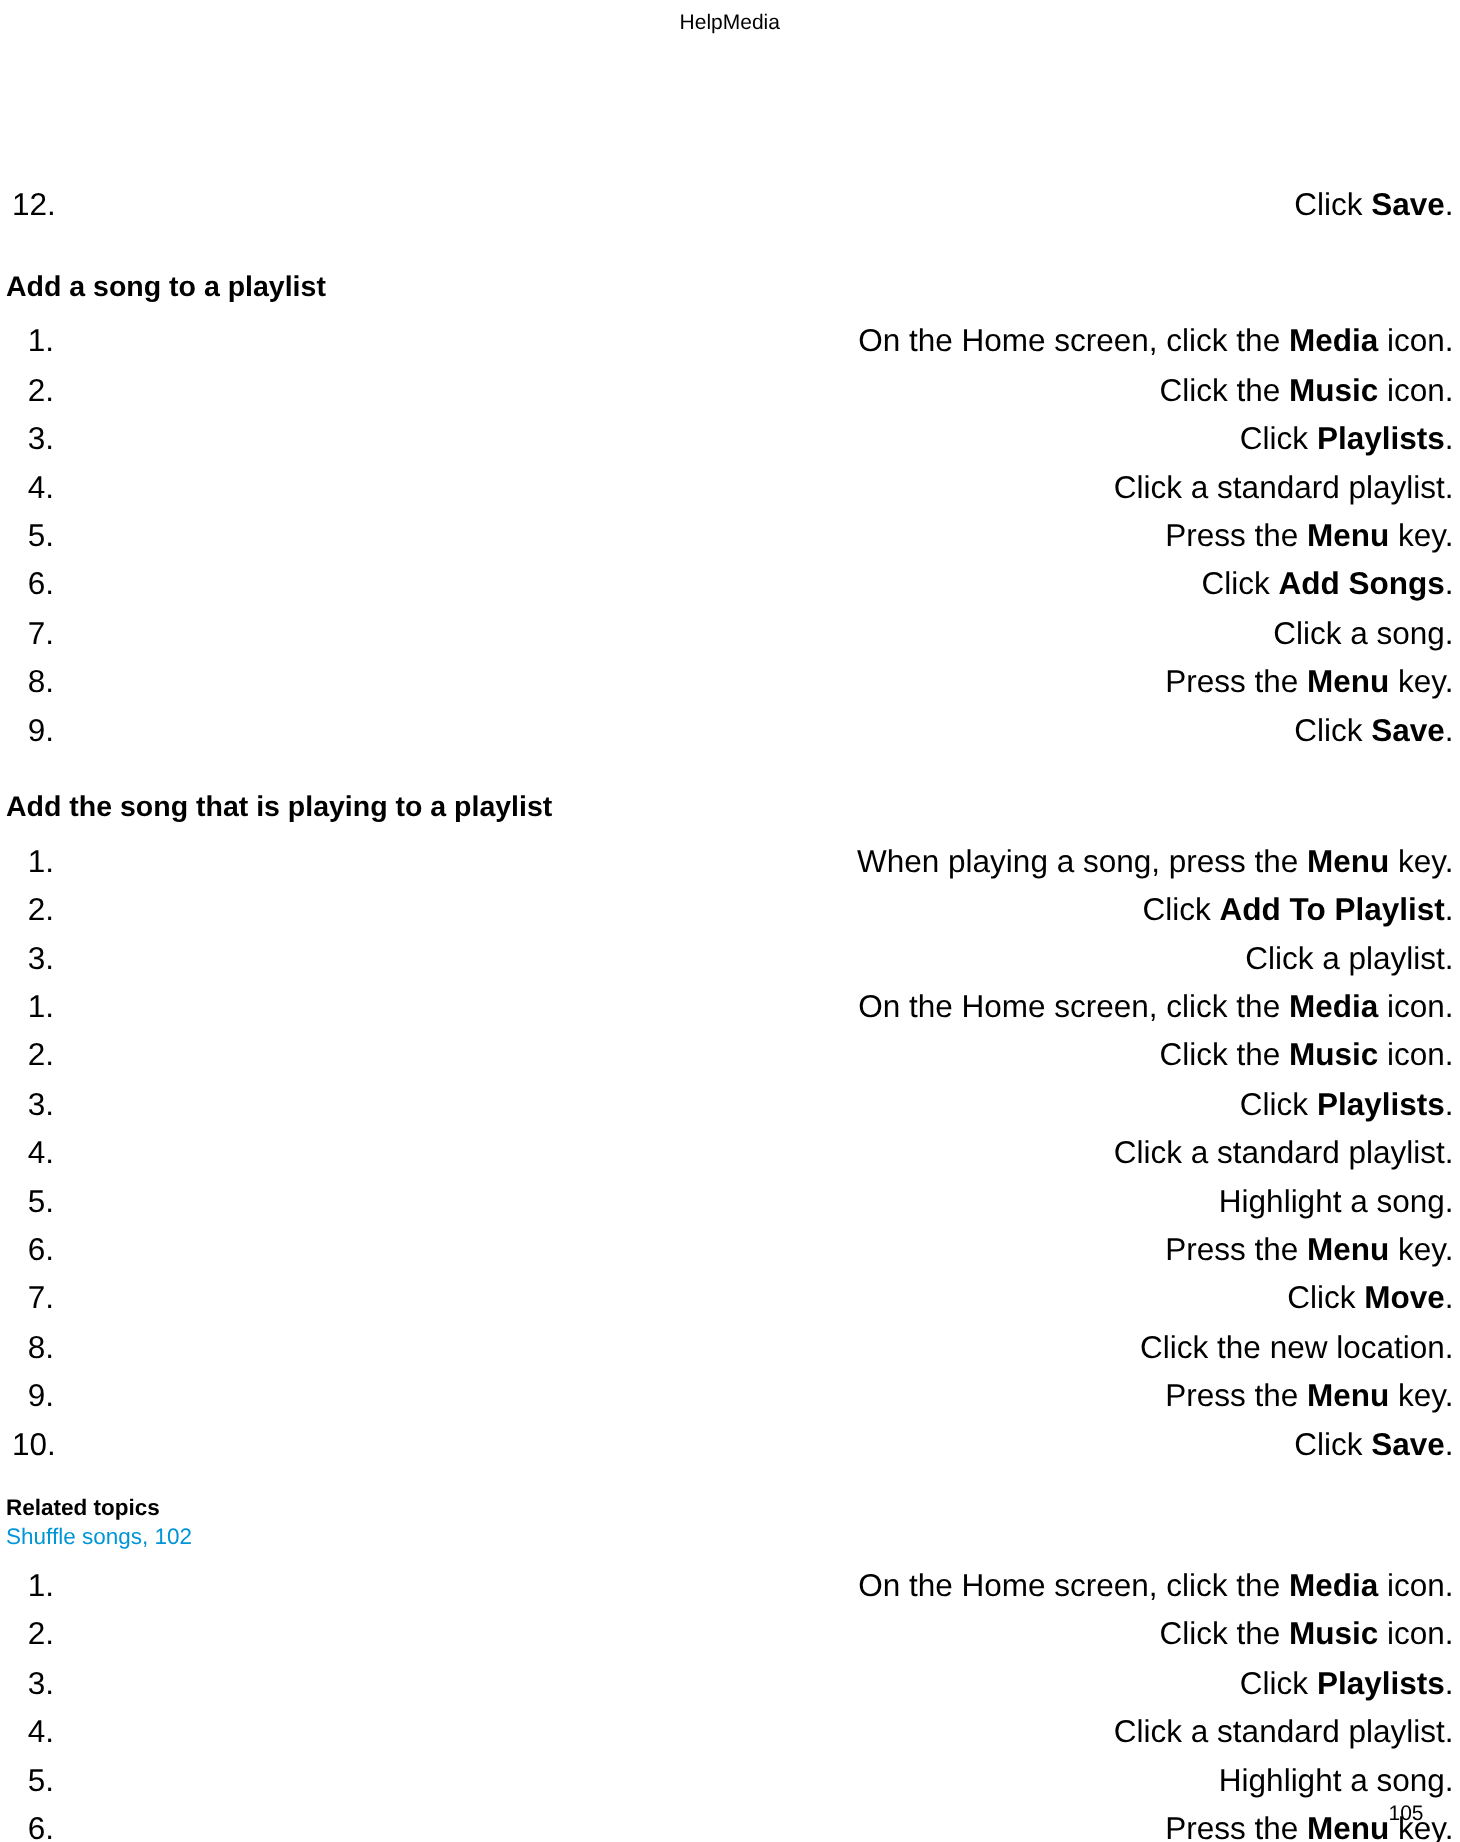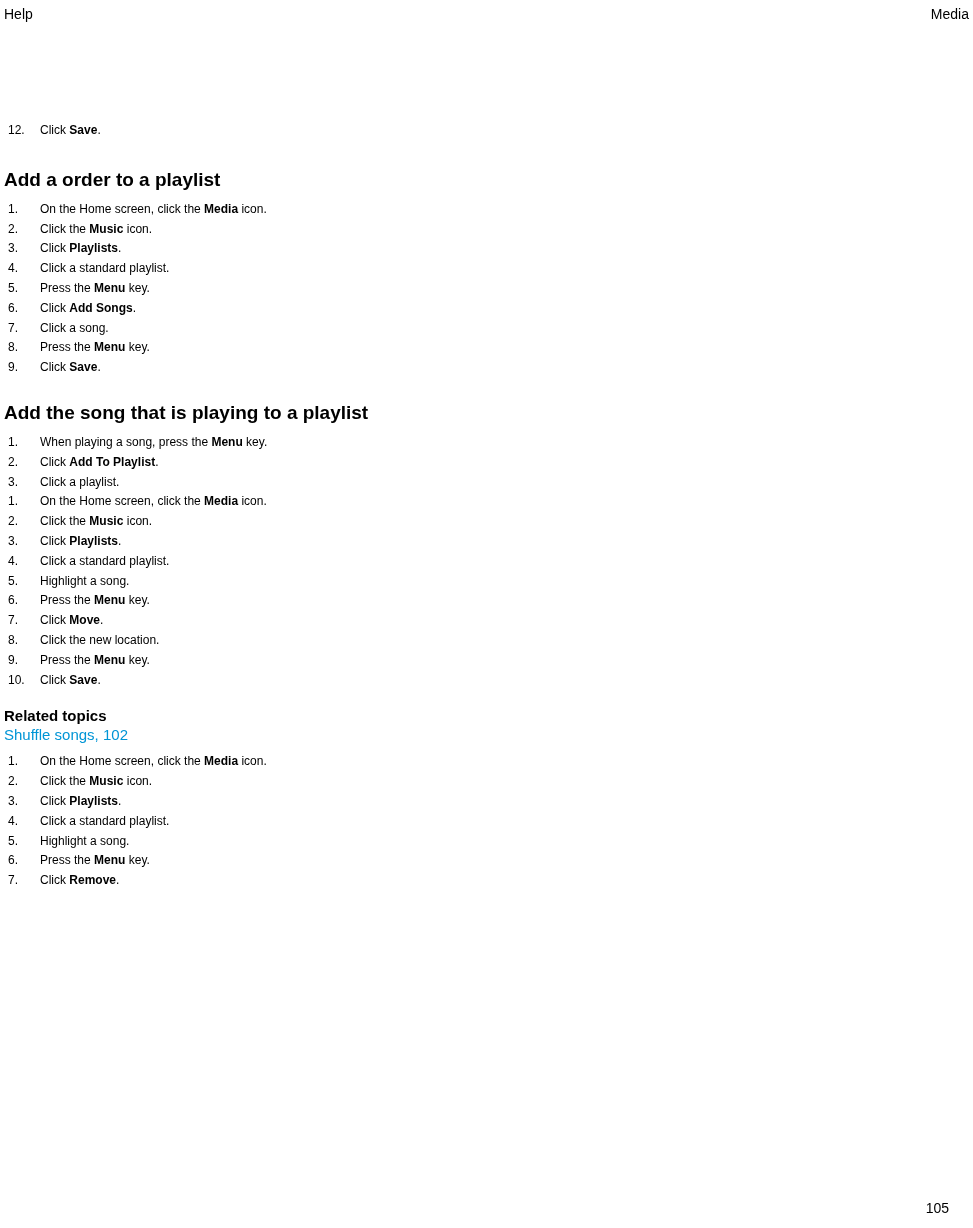--- a/index.html
+++ b/index.html
@@ -17,7 +17,7 @@
     }
     .header {
       display: flex;
-      justify-content: space-between;
+      justify-content: center;
       padding: 6px 4px 0 4px;
       font-size: 14px;
     }

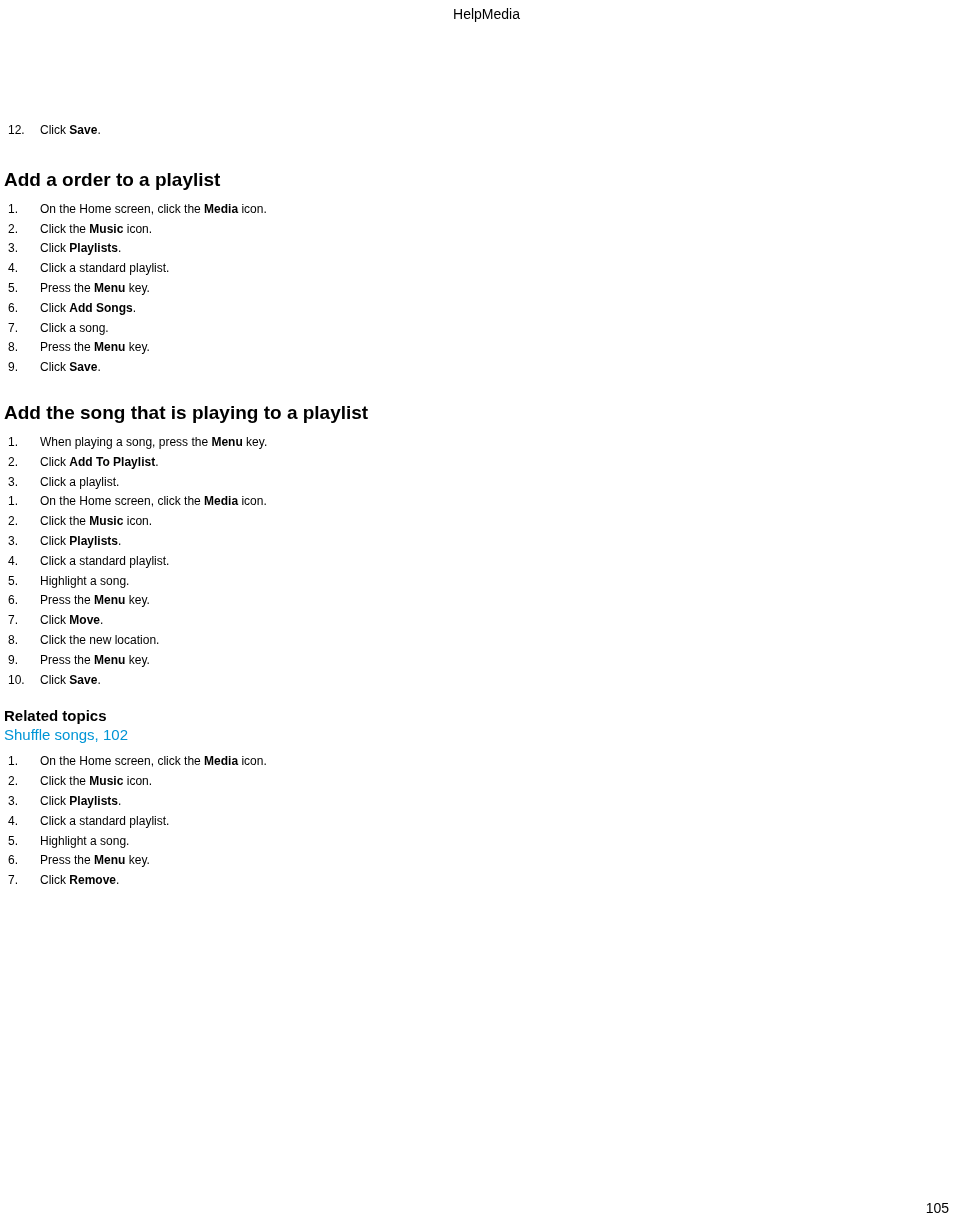--- a/index.html
+++ b/index.html
@@ -31,8 +31,9 @@
     .list-item {
       display: flex;
       margin-bottom: 3px;
-      font-size: 12px;
+      font-size: 21px;
       line-height: 1.4;
+      text-align: right;
     }
     .list-num {
       min-width: 32px;

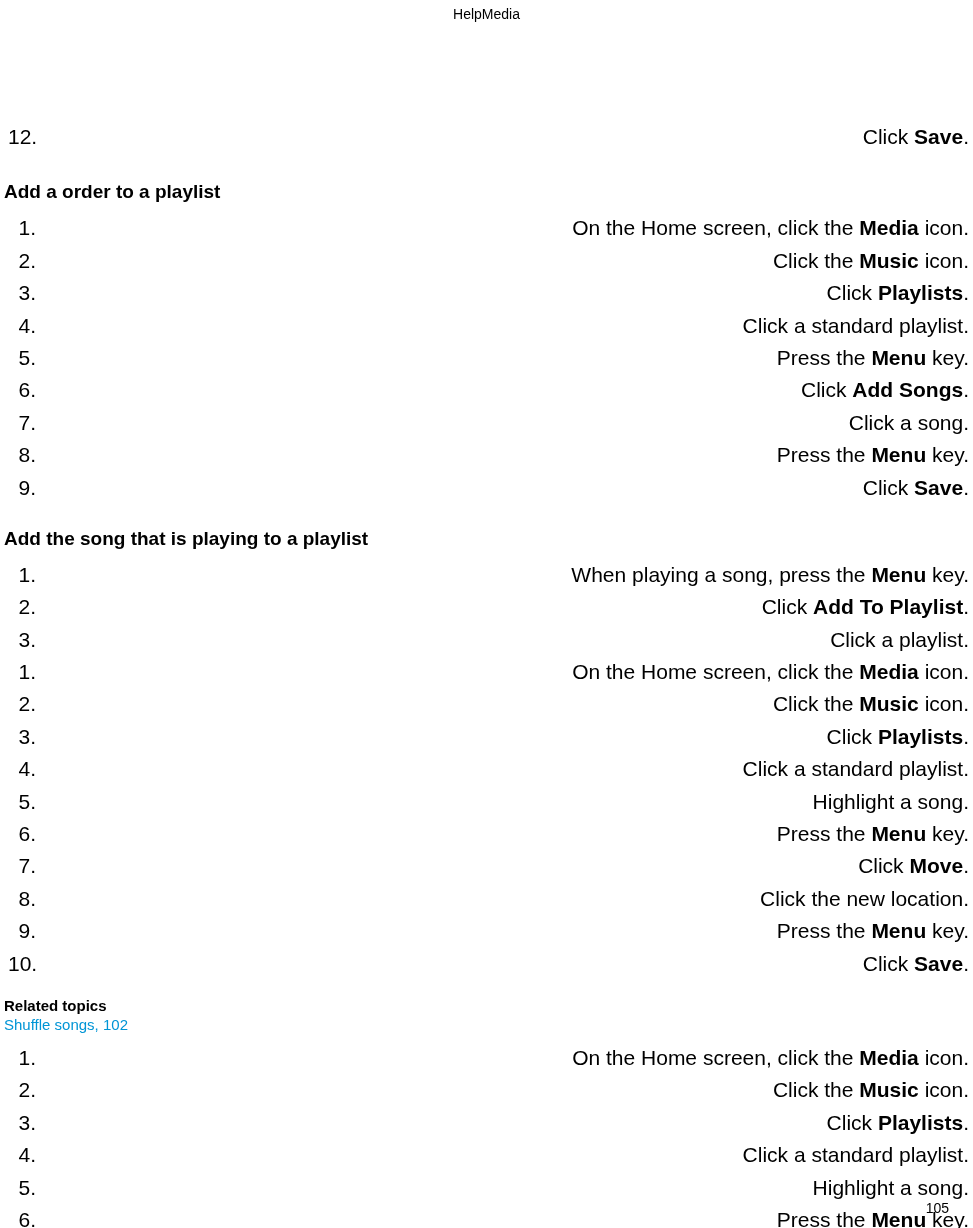--- a/index.html
+++ b/index.html
@@ -92,7 +92,7 @@
   </div>
 
   <div id="sections-container">
-      <div class="section-heading">Add a order to a playlist</div>
+      <div class="section-heading">Add a song to a playlist</div>
       <div class="ordered-list">
         <div class="list-item">
           <span class="list-num">1.</span>

